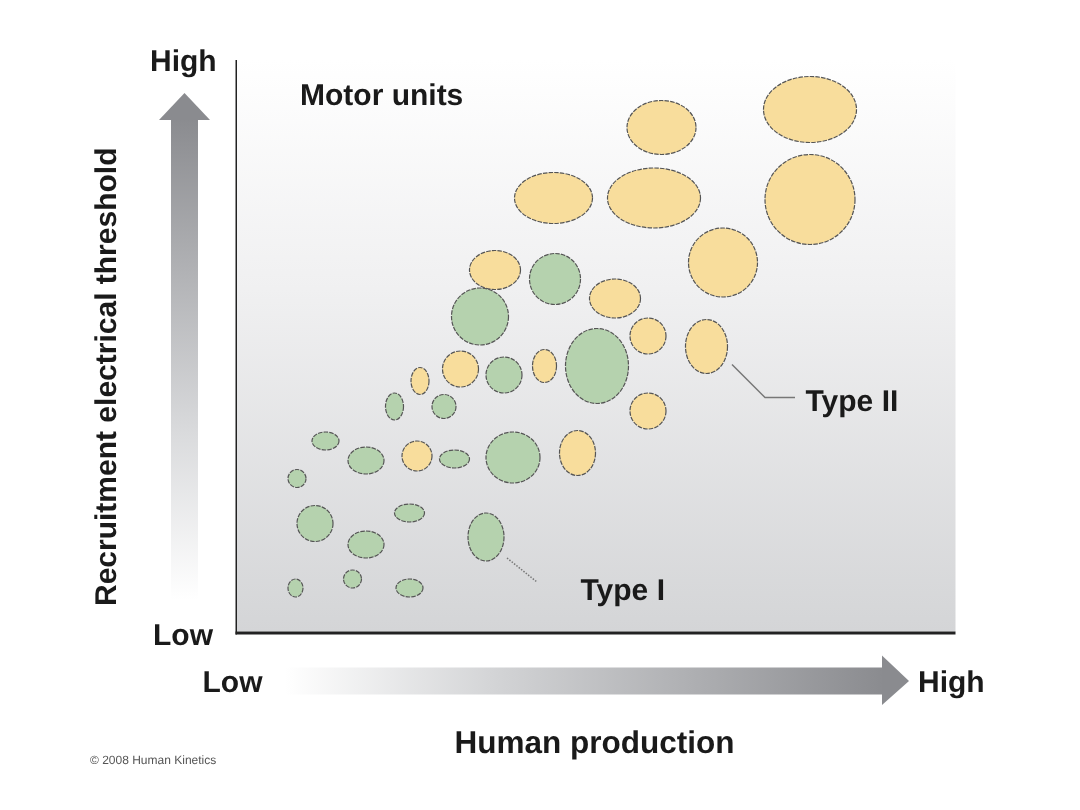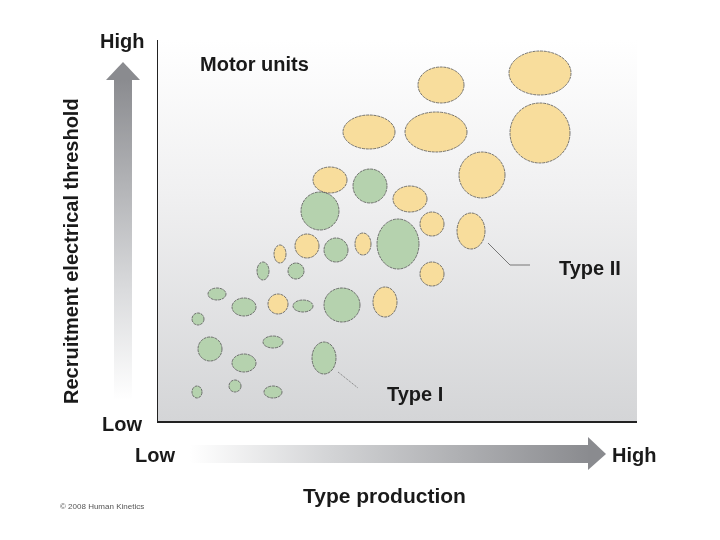--- a/index.html
+++ b/index.html
@@ -94,7 +94,7 @@
 <div class="abs xlabel">Type production</div>
 
 <div class="abs lbl" style="left:200px;top:53px;">Motor units</div>
-<div class="abs lbl" style="left:559px;top:257px;">Type II</div>
+<div class="abs lbl" style="left:537px;top:257px;">Type II</div>
 <div class="abs lbl" style="left:387px;top:383px;text-align:center;">Type I</div>
 
 <div class="abs copy">© 2008 Human Kinetics</div>

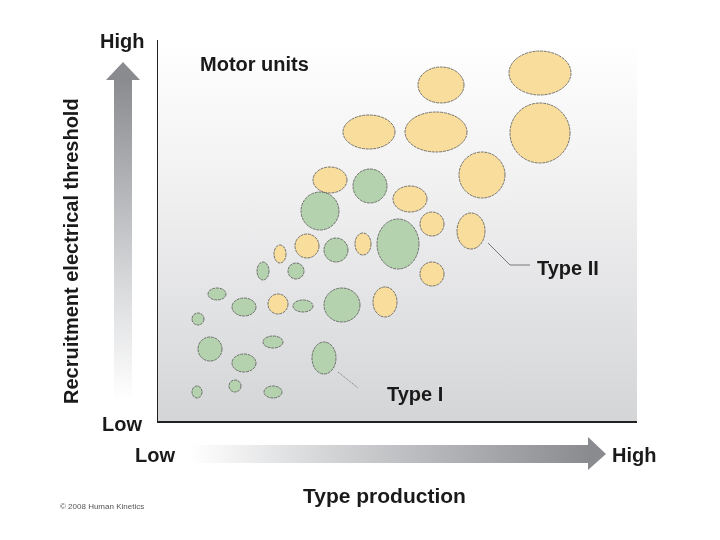--- a/index.html
+++ b/index.html
@@ -91,7 +91,7 @@
 
 <div class="abs lbl" style="left:135px;top:444px;">Low</div>
 <div class="abs lbl" style="left:612px;top:444px;">High</div>
-<div class="abs xlabel">Type production</div>
+<div class="abs xlabel">Human production</div>
 
 <div class="abs lbl" style="left:200px;top:53px;">Motor units</div>
 <div class="abs lbl" style="left:537px;top:257px;">Type II</div>

